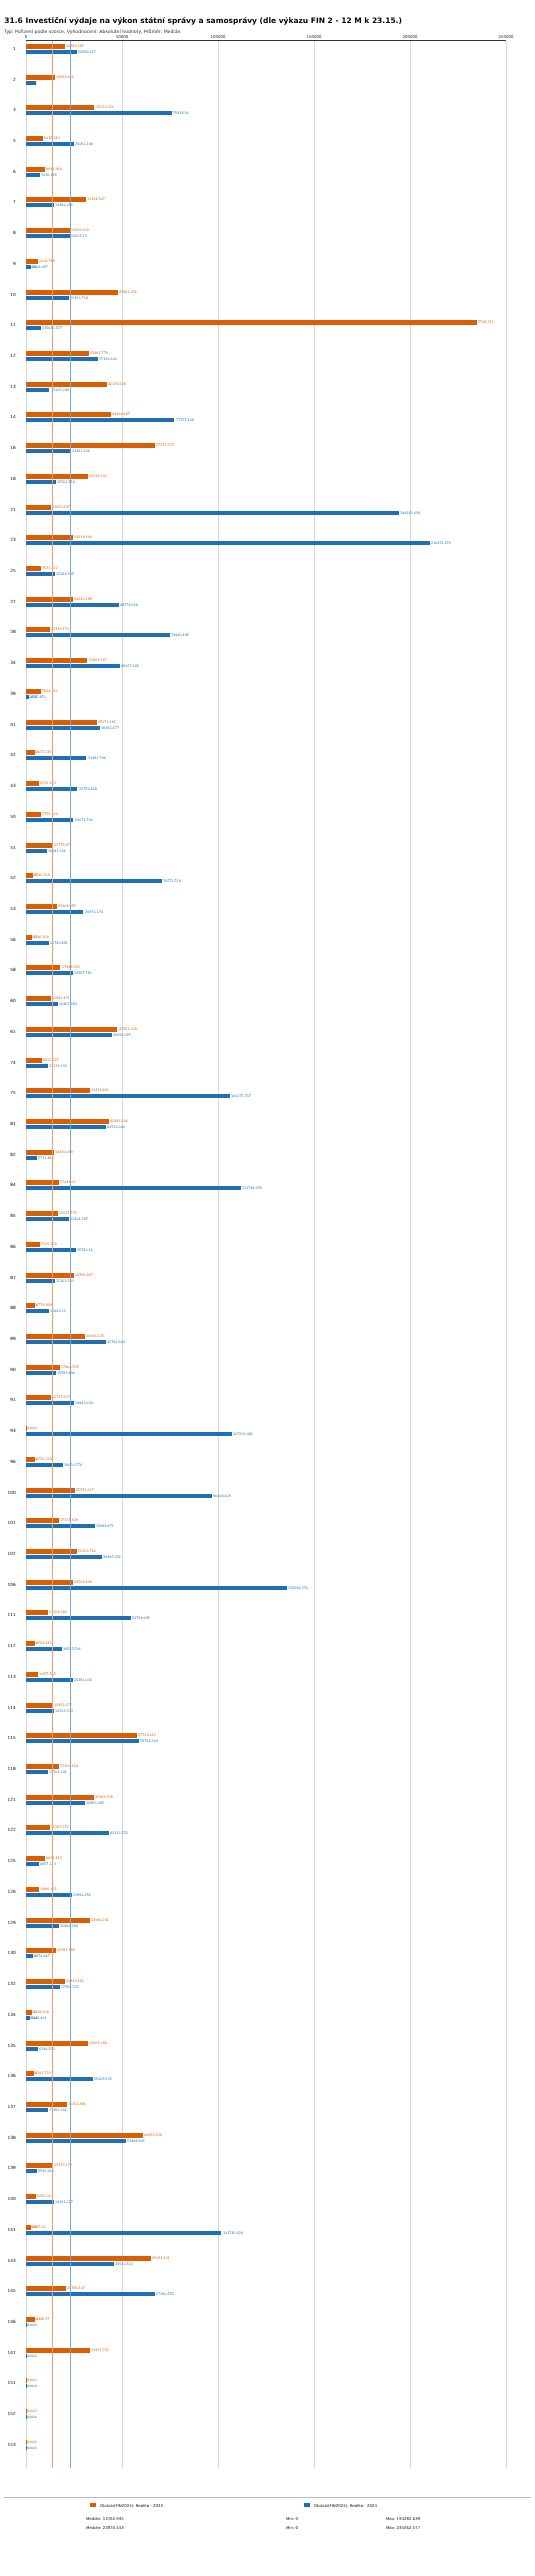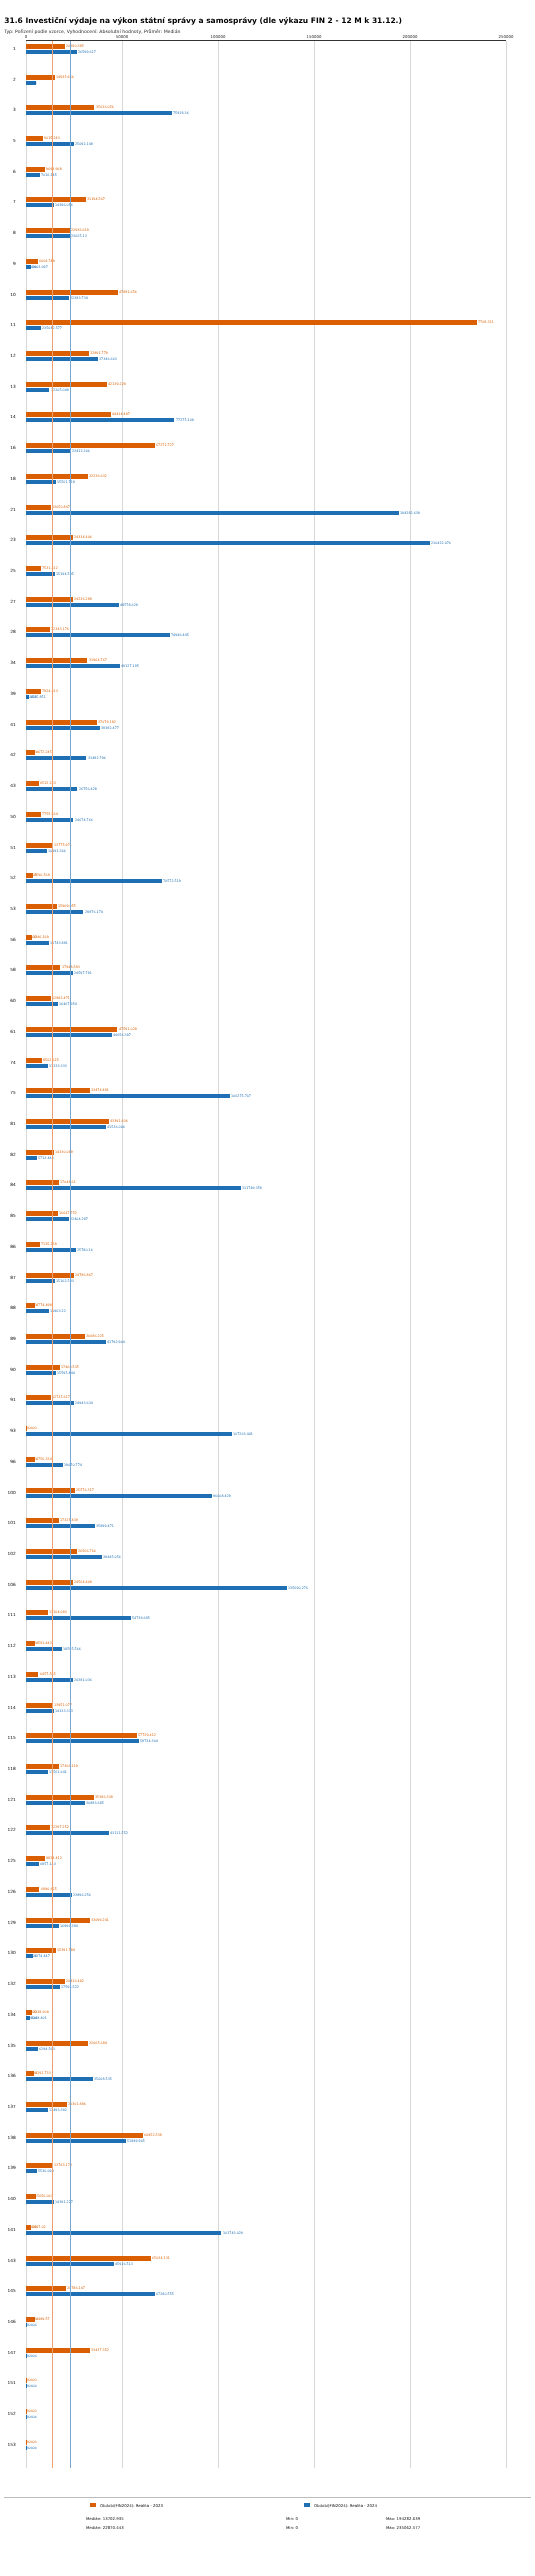--- a/index.html
+++ b/index.html
@@ -142,7 +142,7 @@
 
 <div class="page">
 
-  <div class="title">31.6 Investiční výdaje na výkon státní správy a samosprávy (dle výkazu FIN 2 - 12 M k 31.12.)</div>
+  <div class="title">31.6 Investiční výdaje na výkon státní správy a samosprávy (dle výkazu FIN 2 - 12 M k 23.15.)</div>
   <div class="subtitle">Typ: Pořizení podle vzorce, Vyhodnocení: Absolutní hodnoty, Průměr: Medián</div>
 
   <div class="plot" id="plot">

